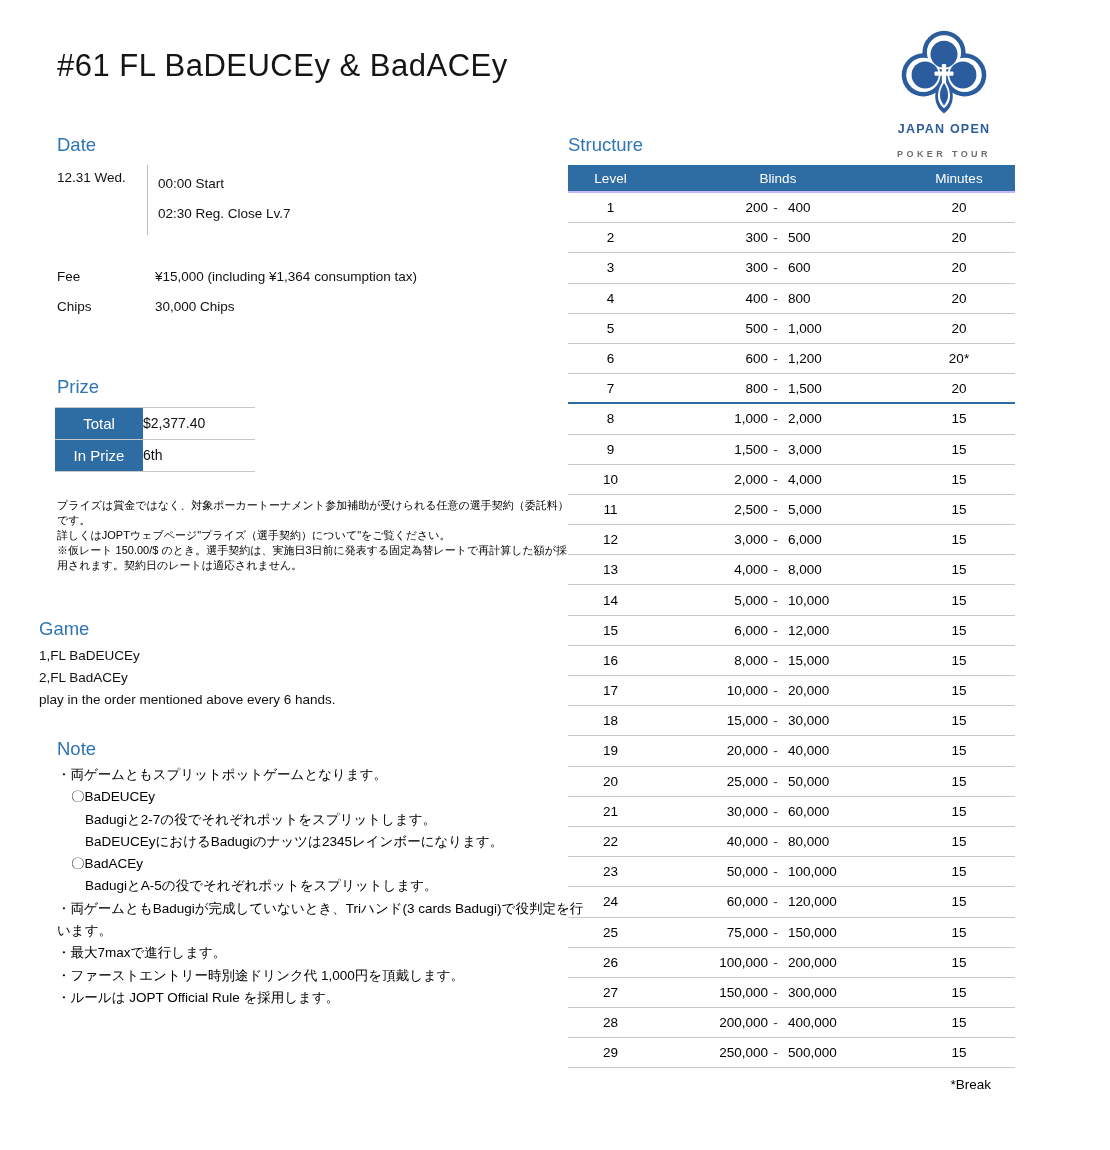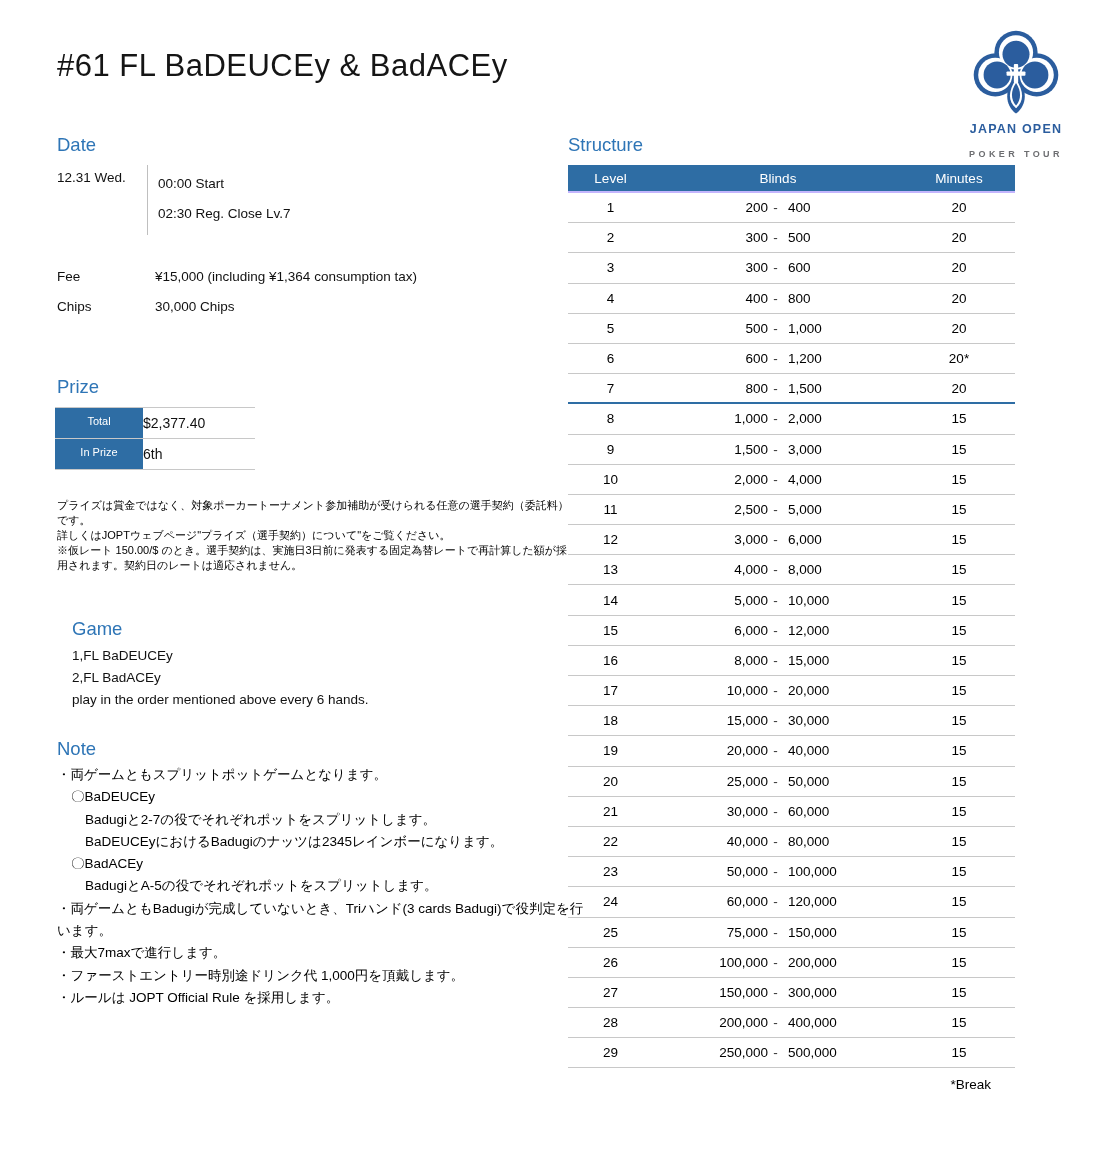--- a/index.html
+++ b/index.html
@@ -15,7 +15,7 @@
 
   .title{position:absolute;left:57px;top:48px;font-size:31px;font-weight:normal;color:#151515;letter-spacing:0.5px;}
 
-  .logo{position:absolute;left:960px;top:28px;width:112px;text-align:center;}
+  .logo{position:absolute;left:888px;top:28px;width:112px;text-align:center;}
   .logo svg{width:90px;height:92px;display:block;margin:0 auto;}
   .logo-l1{font-size:12.5px;font-weight:bold;color:var(--logo-blue);letter-spacing:1.2px;margin-top:2px;}
   .logo-l2{font-size:9px;font-weight:bold;color:var(--logo-gray);letter-spacing:3.4px;margin-top:13px;}

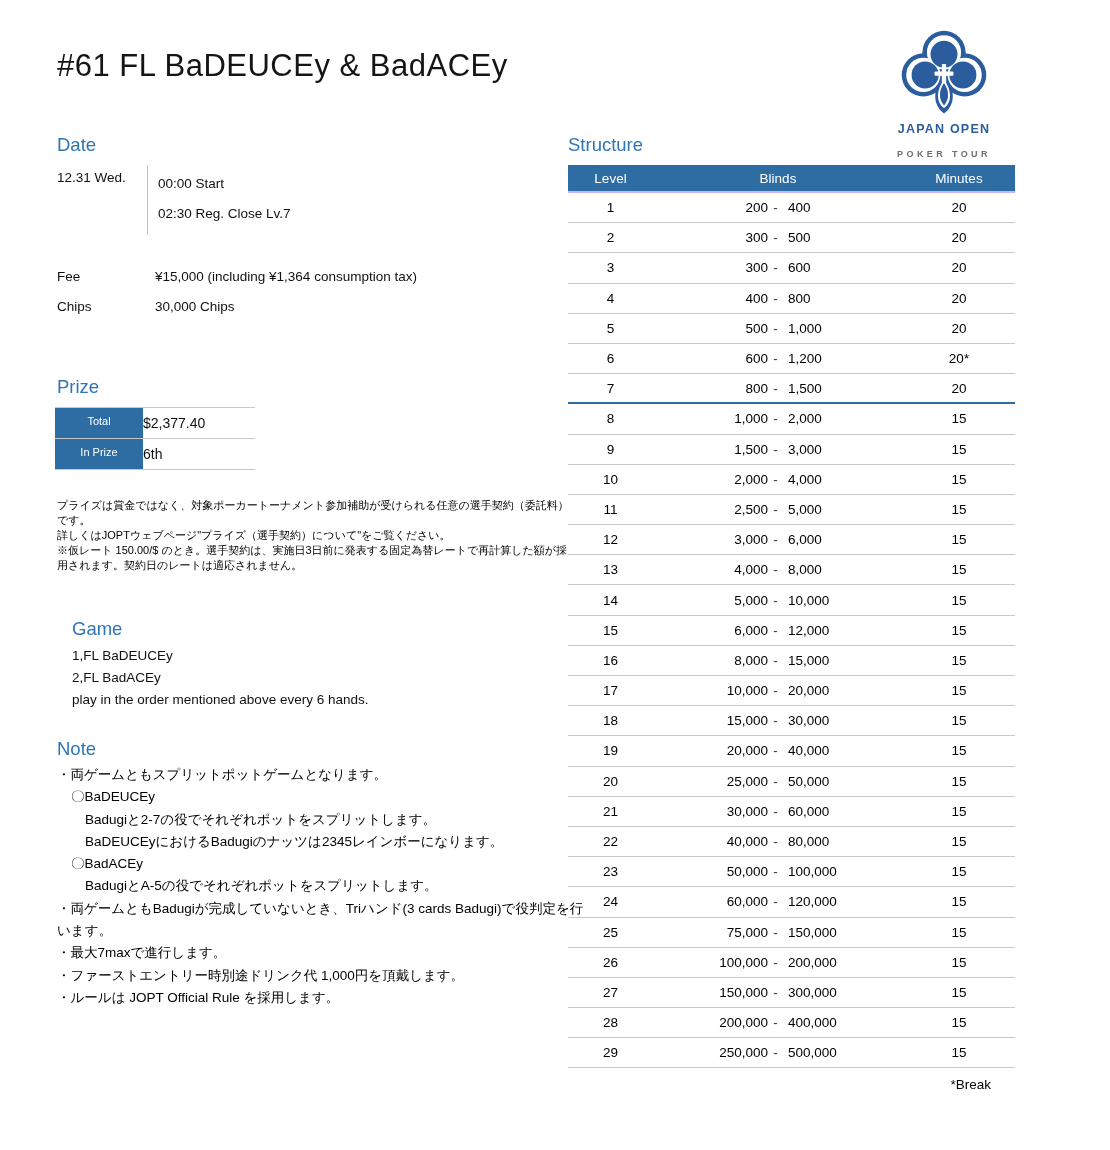--- a/index.html
+++ b/index.html
@@ -37,7 +37,7 @@
   #sec-prize{left:55px;top:376px;}
   .prize-table{margin-top:9px;width:200px;border-top:1px solid var(--row-line);}
   .prize-row{display:flex;border-bottom:1px solid var(--row-line);align-items:stretch;}
-  .prize-label{width:88px;background:var(--table-blue);color:#fff;text-align:center;font-size:11px;padding:7px 0;}
+  .prize-label{width:88px;background:var(--table-blue);color:#fff;text-align:center;font-size:15px;padding:7px 0;}
   .prize-value{flex:1;font-size:14px;padding:7px 0;background:#fff;}
 
   #sec-disclaimer{left:57px;top:498px;width:516px;font-size:11px;line-height:15px;color:#000;}

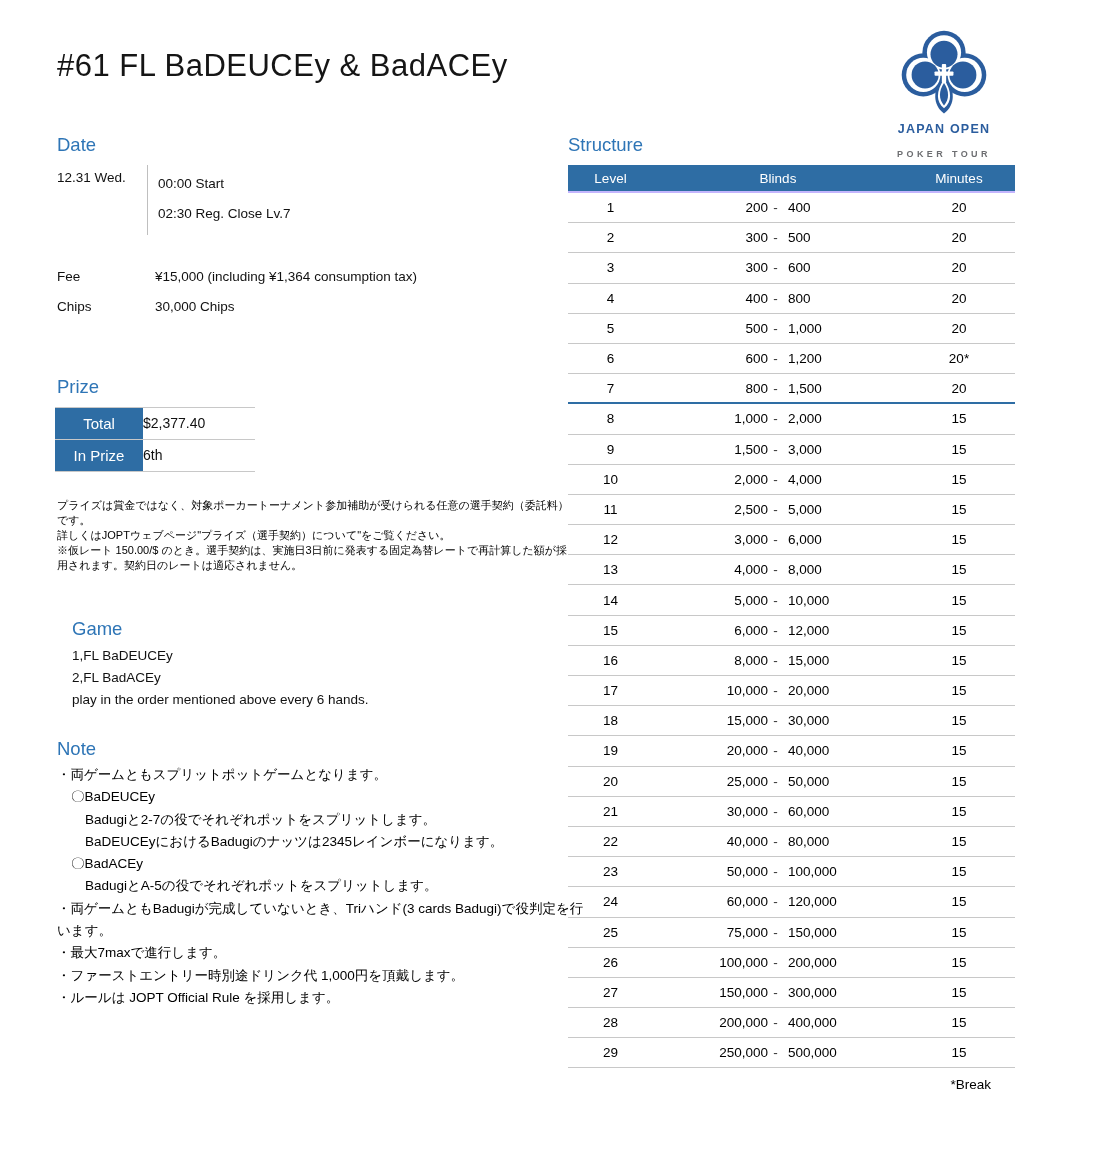--- a/index.html
+++ b/index.html
@@ -42,7 +42,7 @@
 
   #sec-disclaimer{left:57px;top:498px;width:516px;font-size:11px;line-height:15px;color:#000;}
 
-  #sec-game{left:72px;top:618px;width:520px;}
+  #sec-game{left:39px;top:618px;width:520px;}
   .game-line{font-size:13.5px;line-height:22px;}
   #sec-game h2{margin-bottom:5px;}
 

